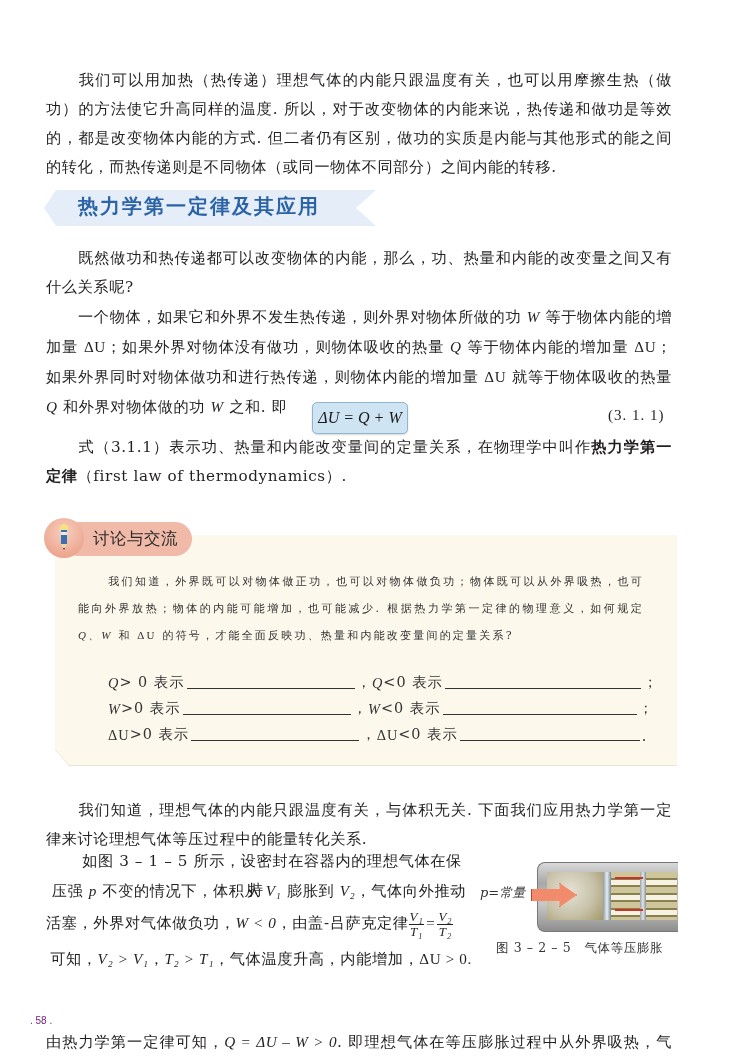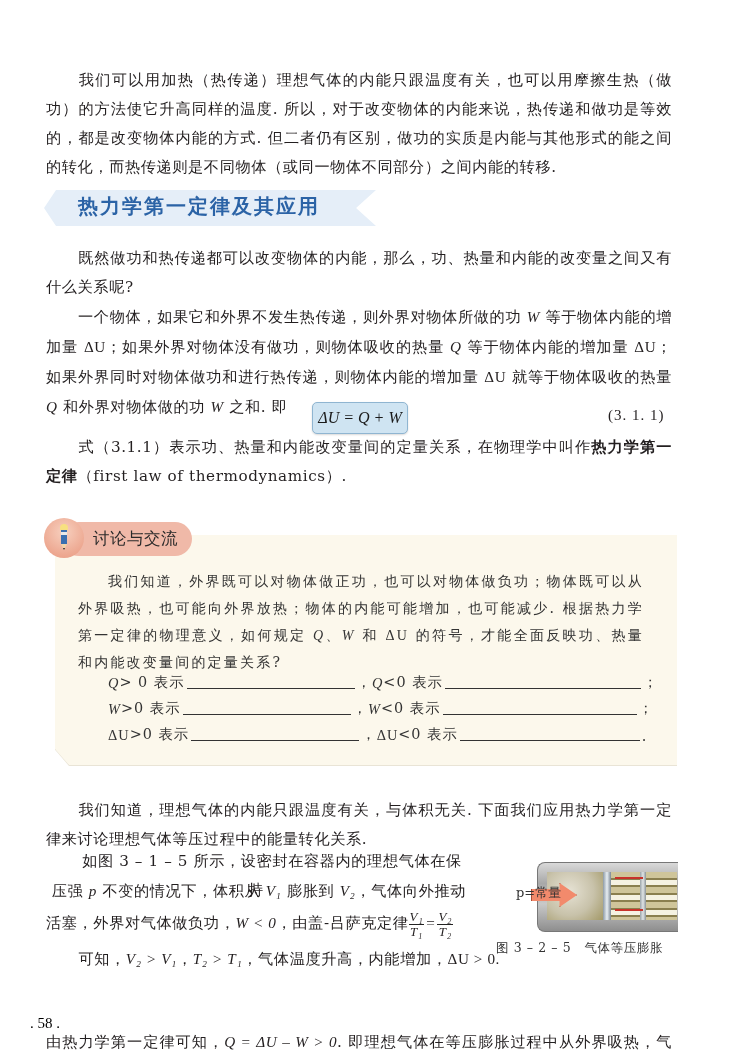--- a/index.html
+++ b/index.html
@@ -71,7 +71,7 @@
   }
   .disc-p {
     position: absolute; left: 78px; width: 566px;
-    font-size: 14px; line-height: 27px; letter-spacing: 2.2px; text-align: justify;
+    font-size: 11px; line-height: 27px; letter-spacing: 2.2px; text-align: justify;
     color: #333;
   }
   .fill-row {

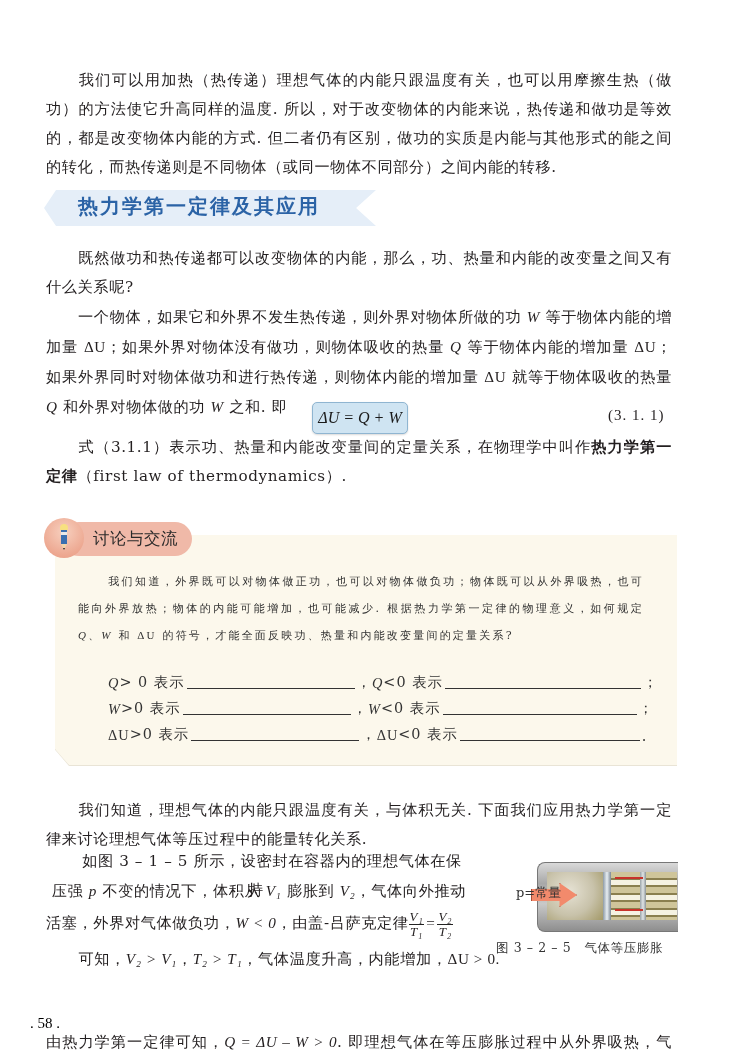--- a/index.html
+++ b/index.html
@@ -236,7 +236,7 @@
   <div class="fig-redline1"></div>
   <div class="fig-redline2"></div>
   <div class="fig-arrow"></div>
-  <div class="fig-label" style="margin-left:36px;">p=常量</div>
+  <div class="fig-label" style="font-style:italic;">p=常量</div>
   <div class="fig-caption">图 3 – 2 – 5　气体等压膨胀</div>
 </div>
 

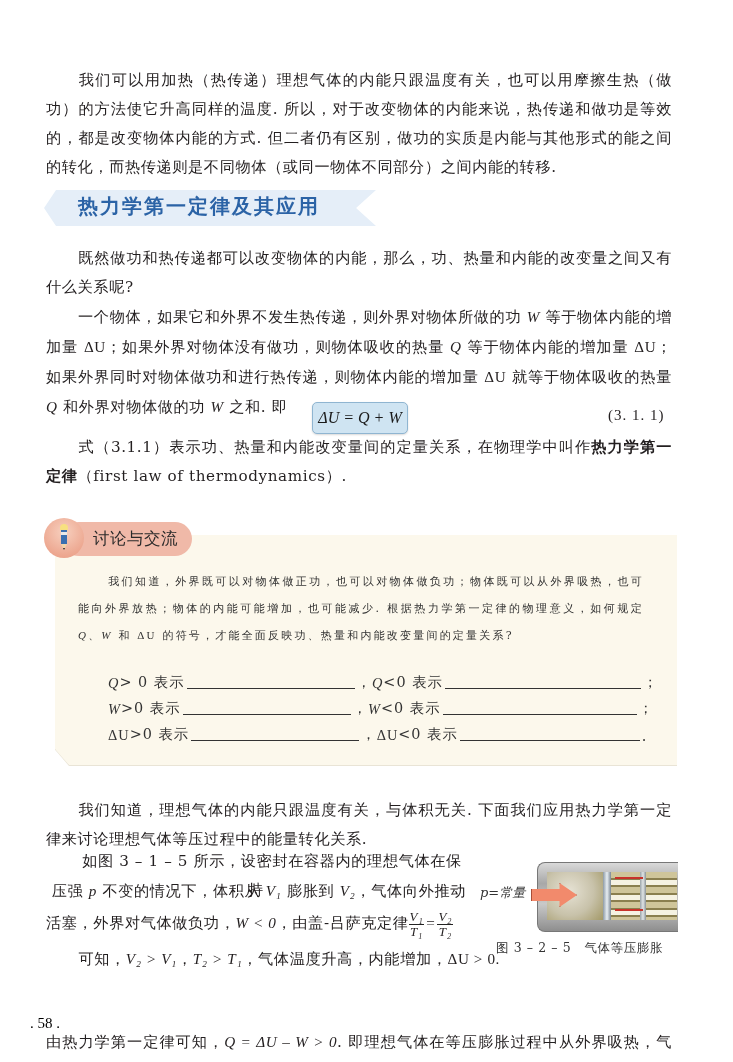--- a/index.html
+++ b/index.html
@@ -220,7 +220,7 @@
       <span>T₂</span>
     </span>
 </div>
-<div class="p" style="top:944px; width:430px; text-align:right;margin-left:24px;">
+<div class="p" style="top:944px; width:430px; text-align:center;">
   <span>可知，</span><span class="m">V₂ &gt; V₁</span><span>，</span><span class="m">T₂ &gt; T₁</span><span>，气体温度升高，内能增加，</span><span class="mu">ΔU &gt; 0.</span>
 </div>
 <div class="p" style="top:1027px;">

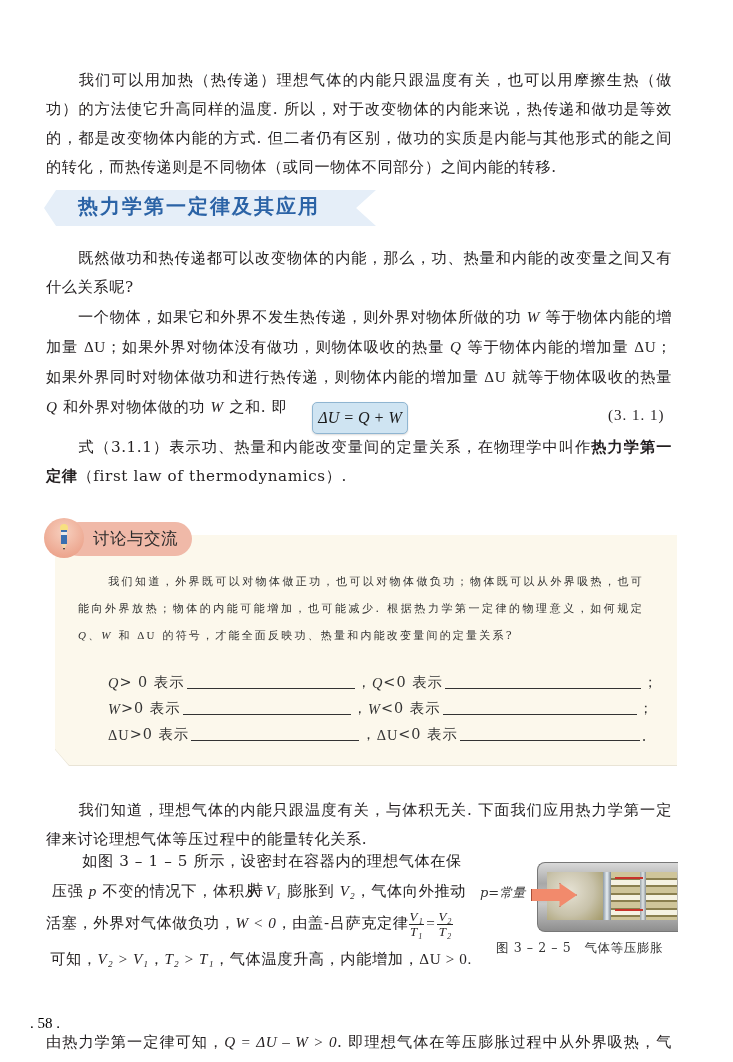--- a/index.html
+++ b/index.html
@@ -120,7 +120,7 @@
   }
   .page-num {
     position: absolute; left: 30px; top: 1015px;
-    font-family: Liberation Serif, serif; font-size: 15px; color: #000000;
+    font-family: Liberation Sans, sans-serif; font-size: 10px; color: #701a75;
   }
   .frac { display: inline-flex; flex-direction: column; align-items: center; vertical-align: middle; font-family: "Liberation Serif", serif; font-style: italic; font-size: 13px; line-height: 14px; }
   .frac .num { border-bottom: 1px solid #222; padding: 0 1px; }

